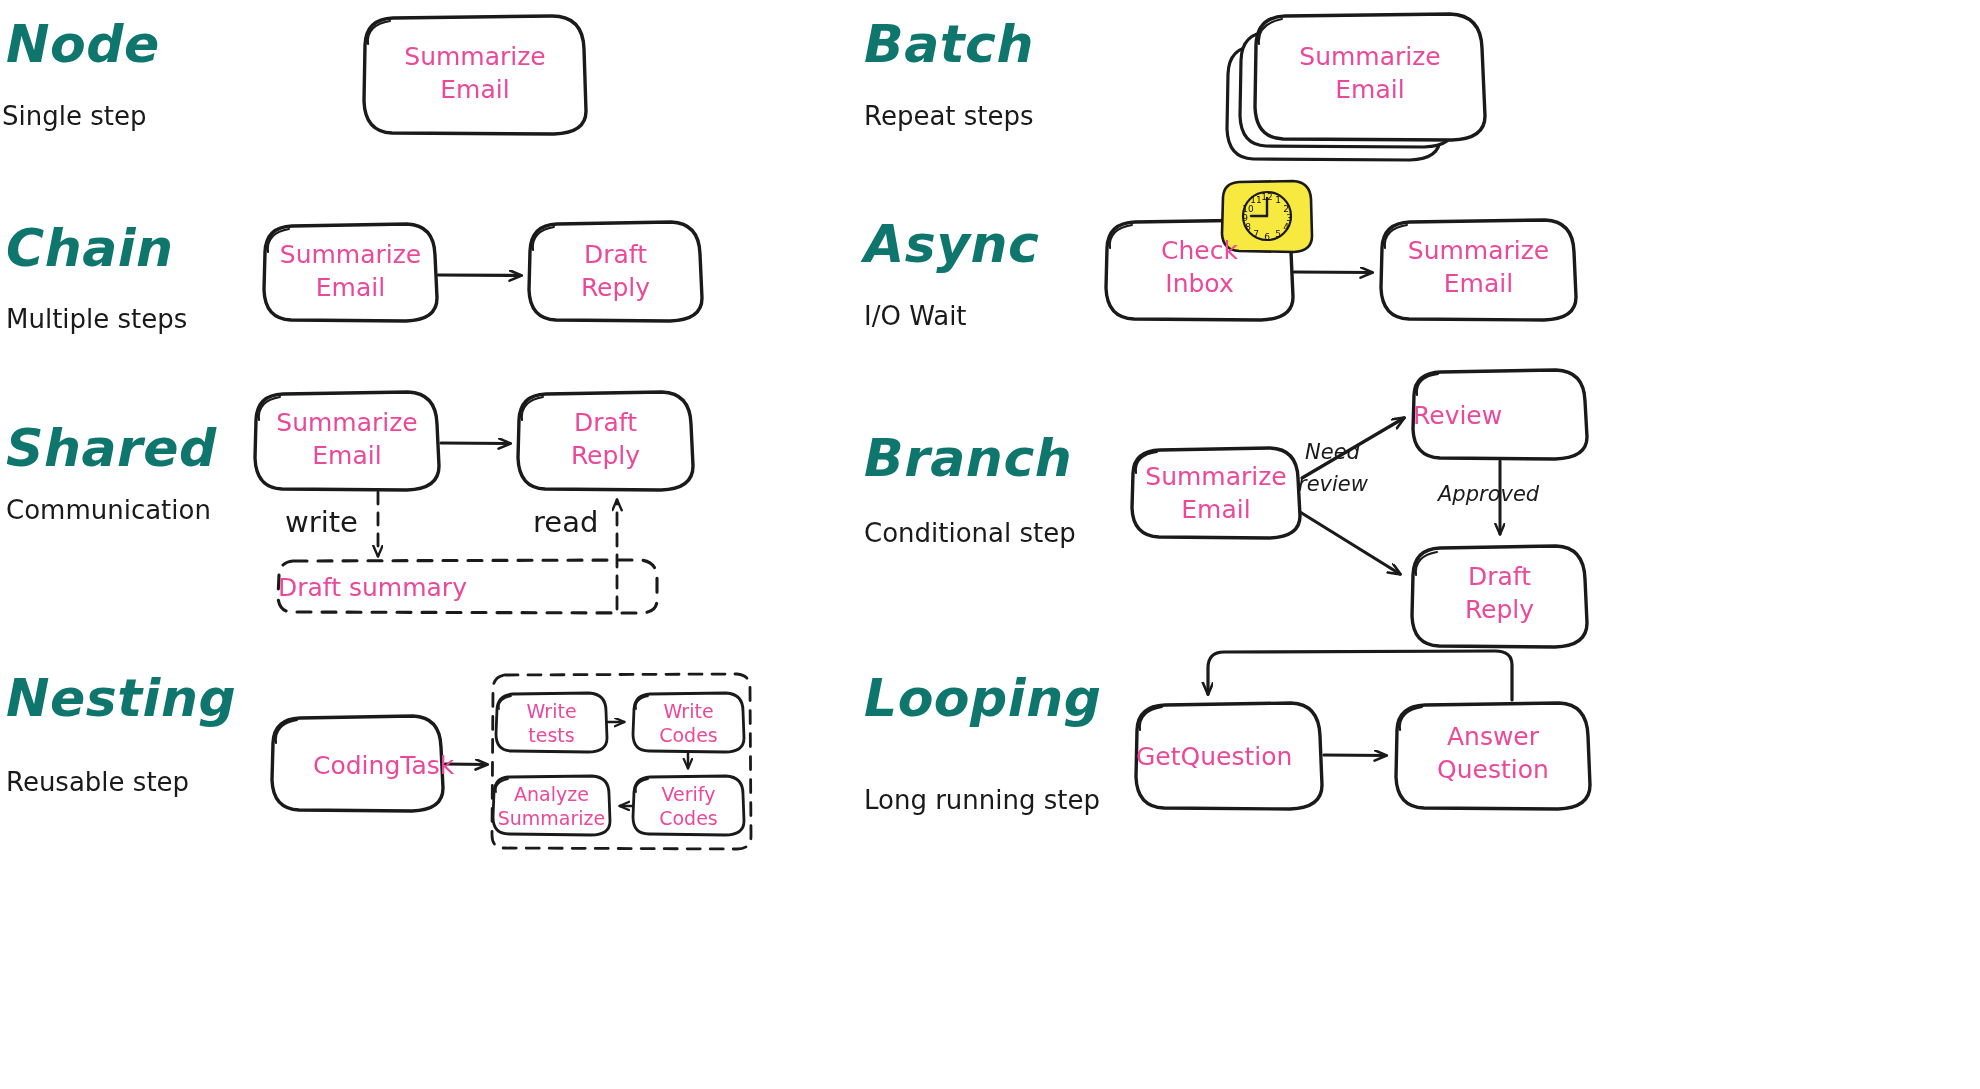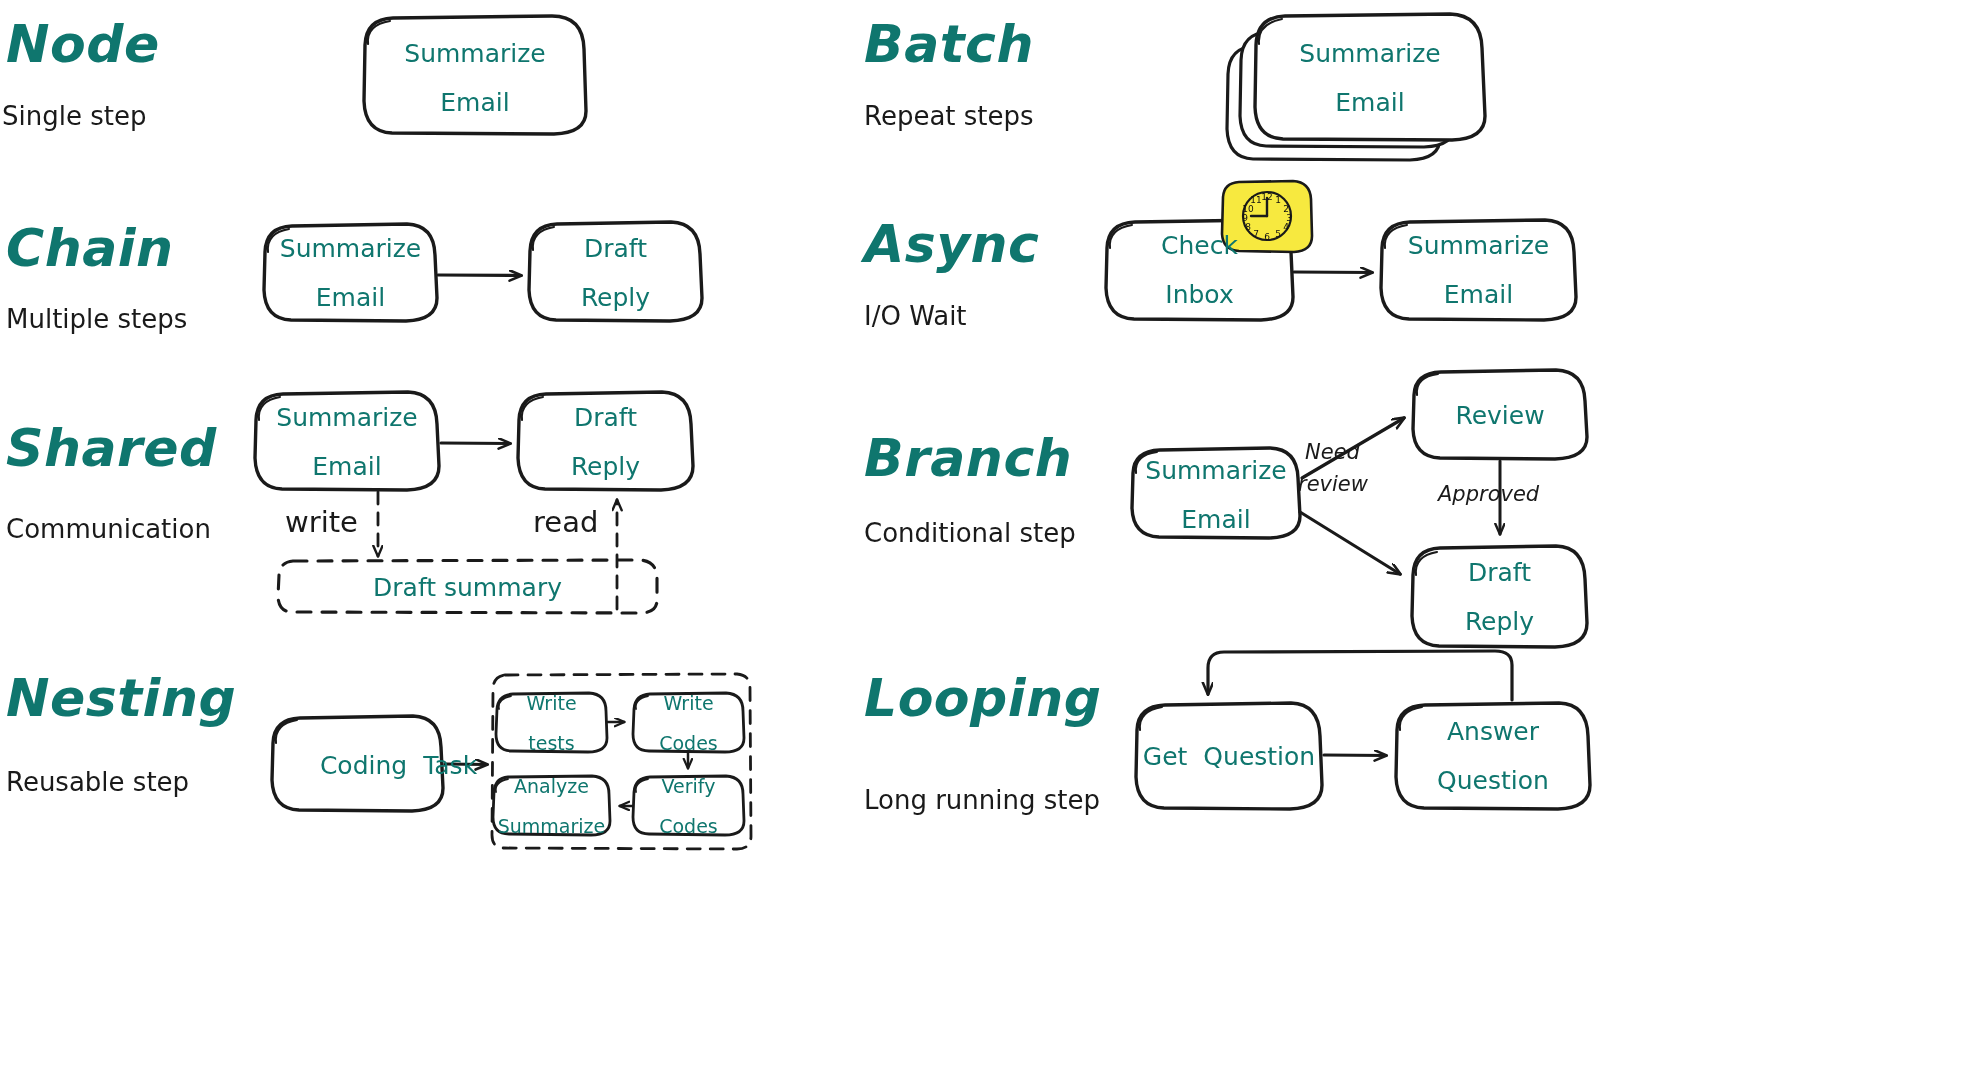--- a/index.html
+++ b/index.html
@@ -15,9 +15,9 @@
   .sec-sub{position:absolute;font-family:"DejaVu Sans",sans-serif;
      font-size:26px;color:#1a1a1a;white-space:nowrap;line-height:1;}
 
-  .nodelabel{position:absolute;display:flex;align-items:center;justify-content:center;
+  .nodelabel{position:absolute;display:flex;align-items:center;
      text-align:center;font-family:"DejaVu Sans",sans-serif;font-size:25px;line-height:1.32;
-     color:#0f766e;pointer-events:none;gap:16px;}
+     color:#ec4899;pointer-events:none;}
   .nodelabel.small{font-size:19px;line-height:1.25;}
   .edgelabel{position:absolute;font-family:"DejaVu Sans",sans-serif;font-size:23px;
      color:#1a1a1a;white-space:nowrap;line-height:1.15;}

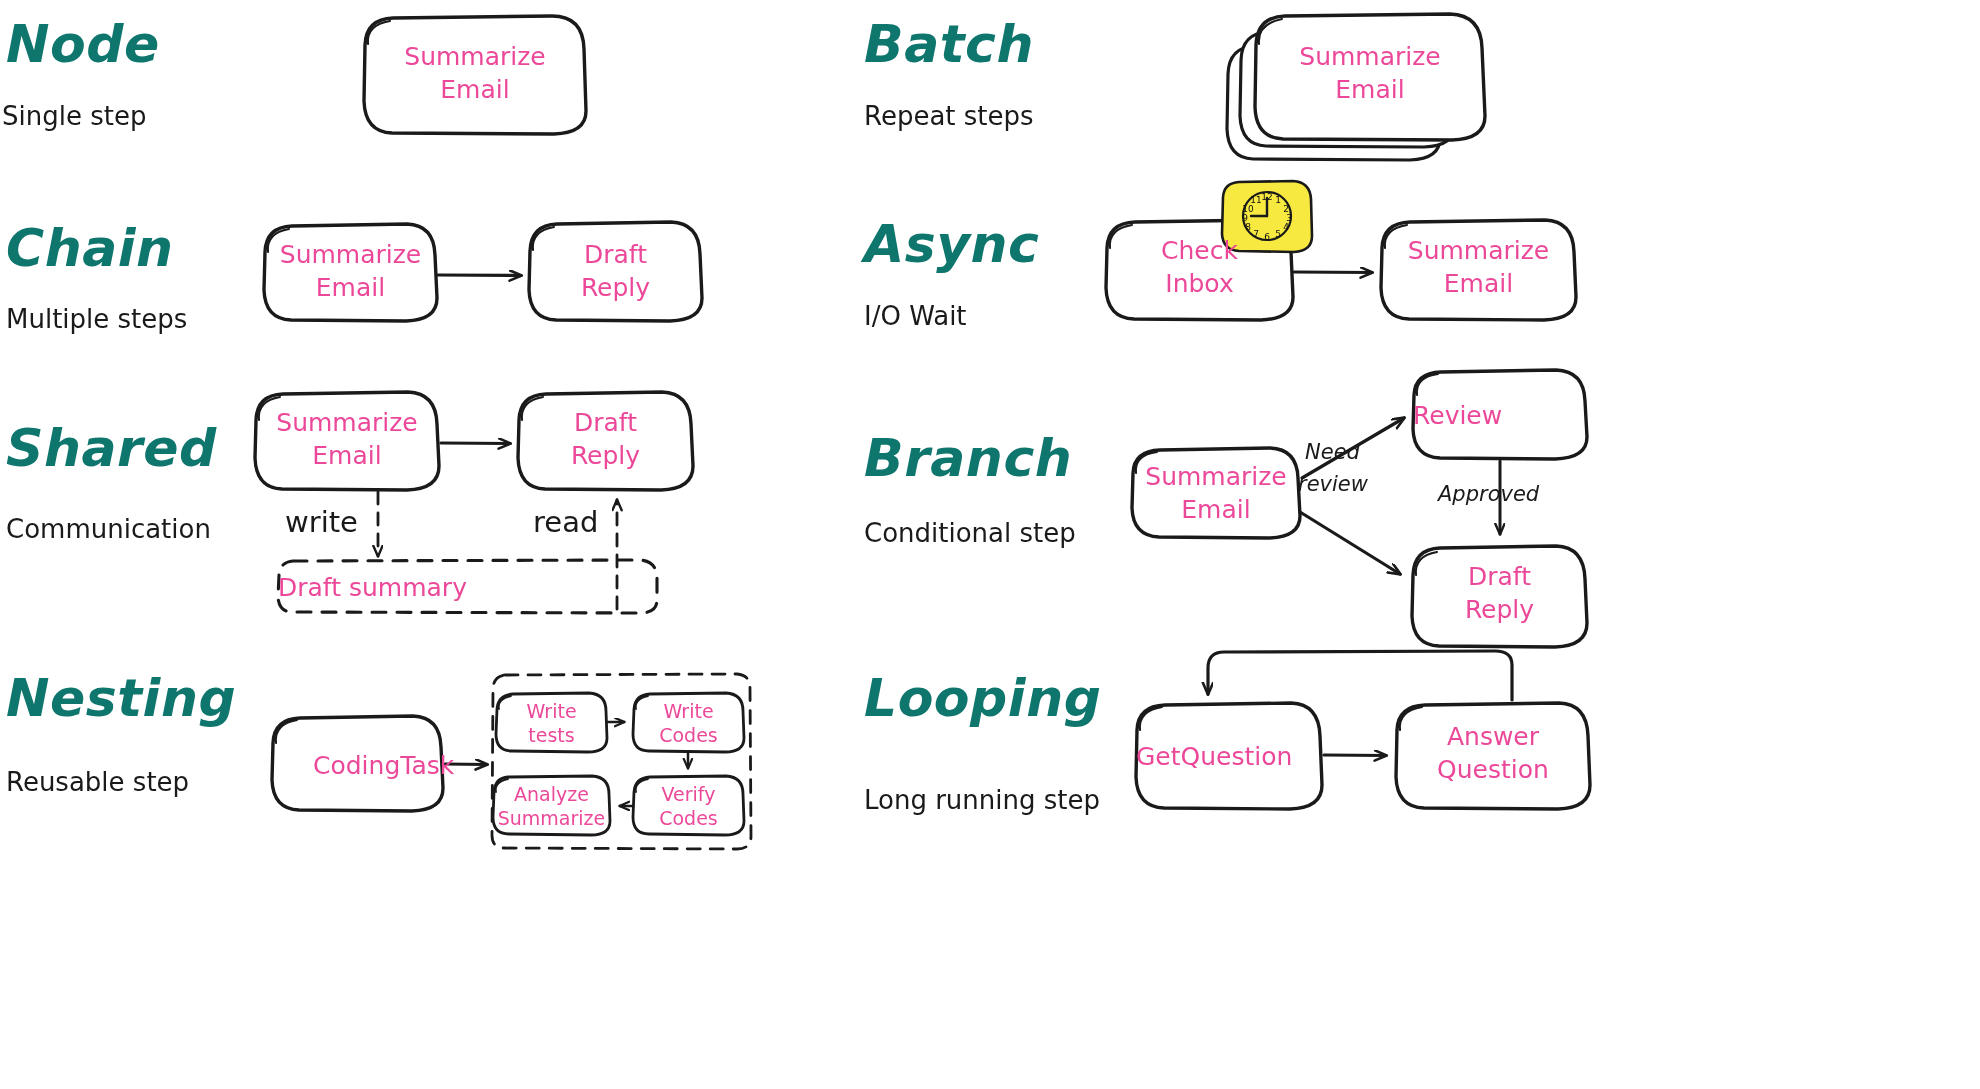--- a/index.html
+++ b/index.html
@@ -213,7 +213,7 @@
   </div>
 
   <div class="sec-title" style="left:6px;top:422px;">Shared</div>
-  <div class="sec-sub" style="left:6px;top:516px;">Communication</div>
+  <div class="sec-sub" style="left:6px;top:497px;">Communication</div>
   <div class="nodelabel" style="left:255px;top:406px;width:184px;height:72px;flex-direction:column;">
     <span>Summarize</span>
     <span>Email</span>

